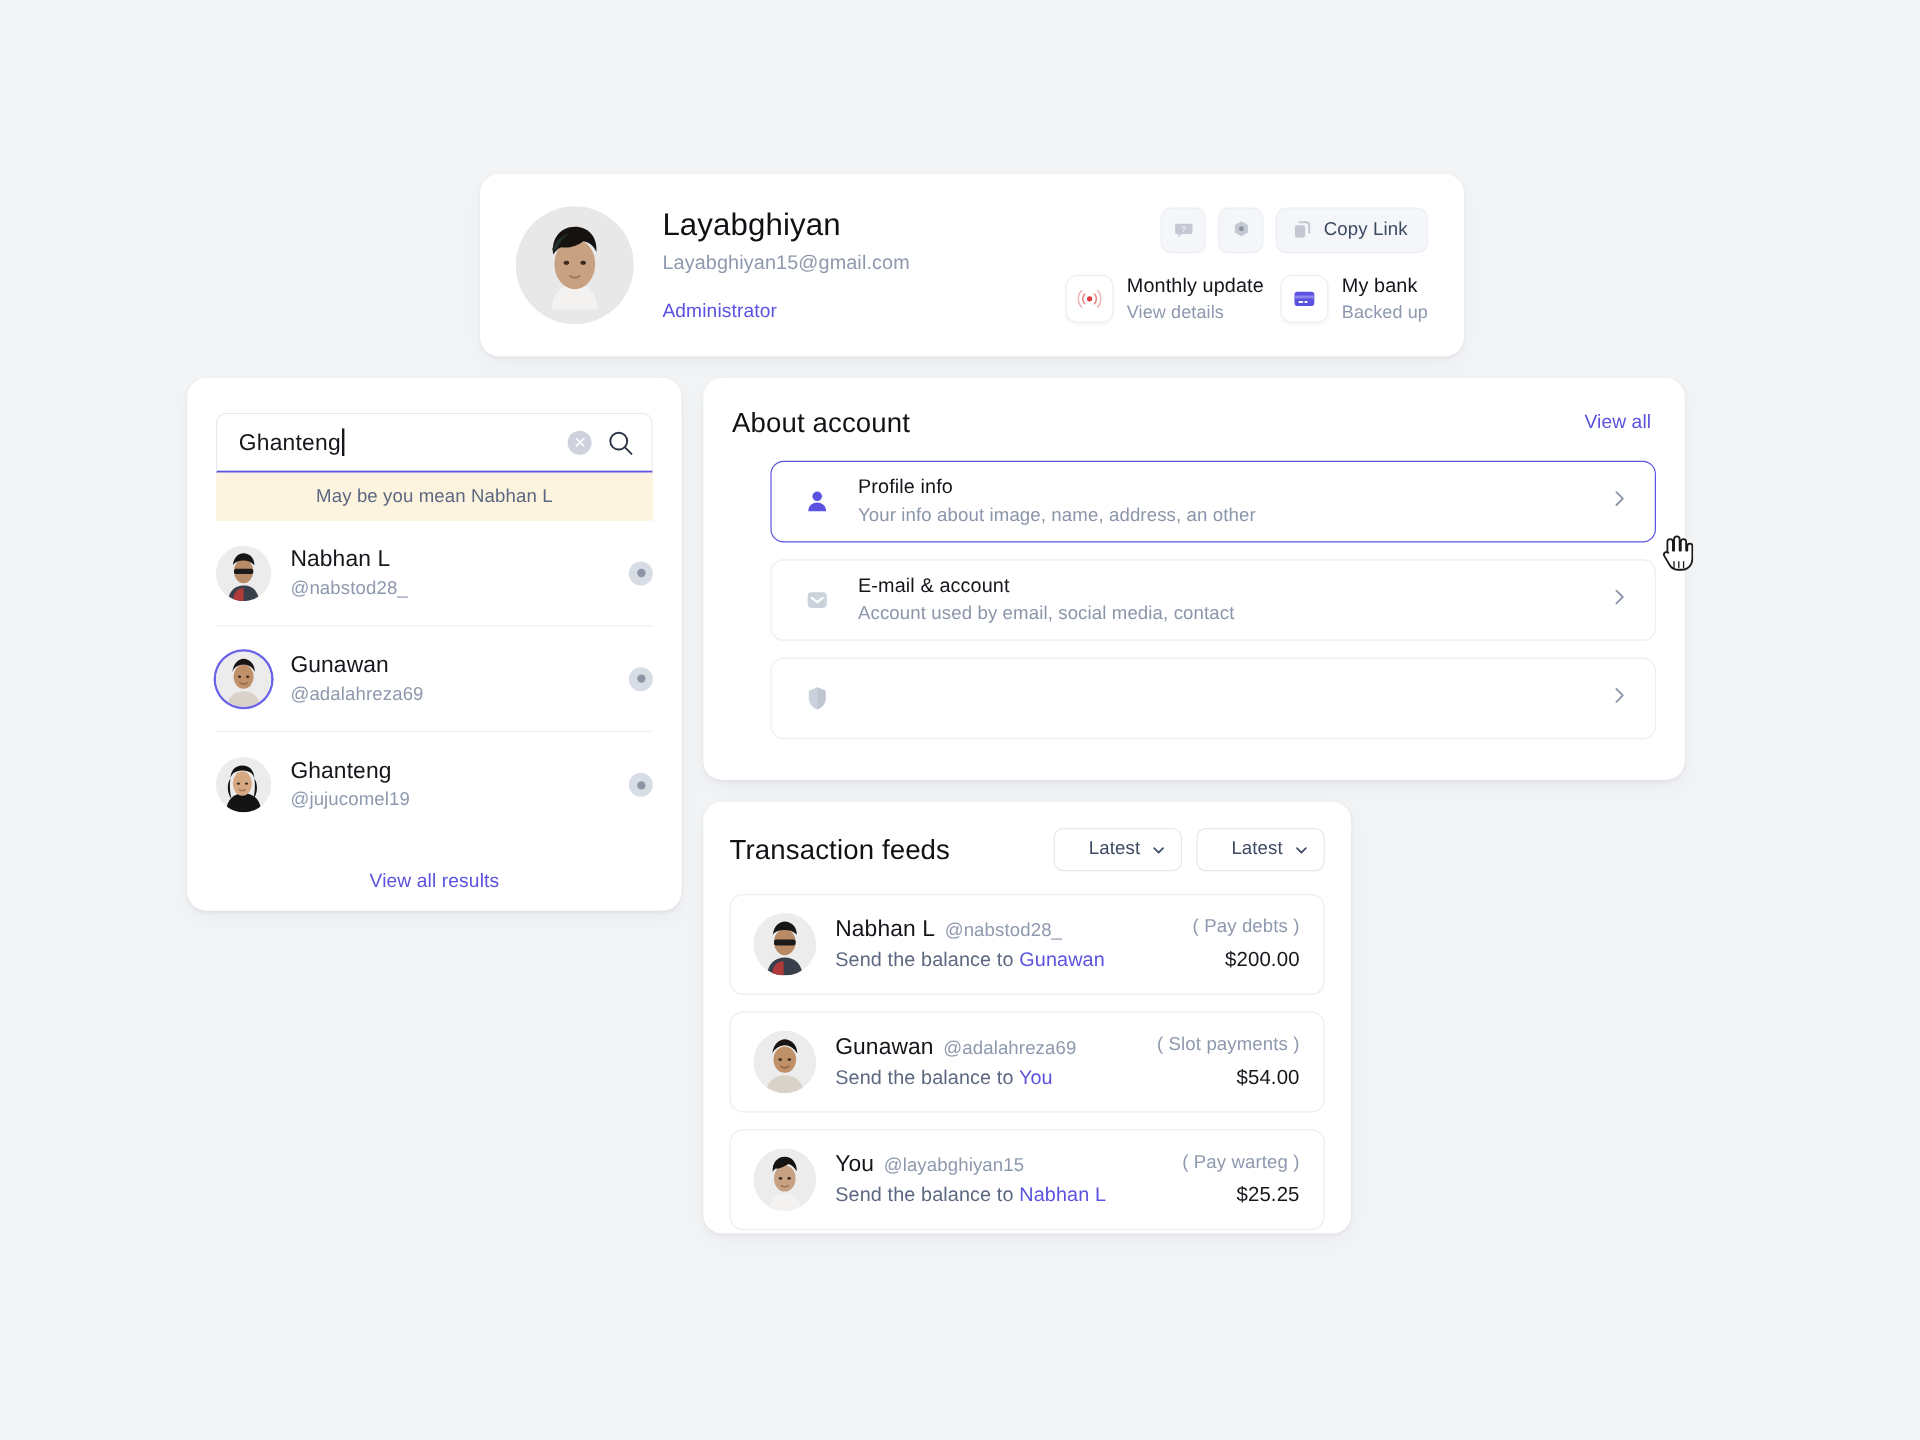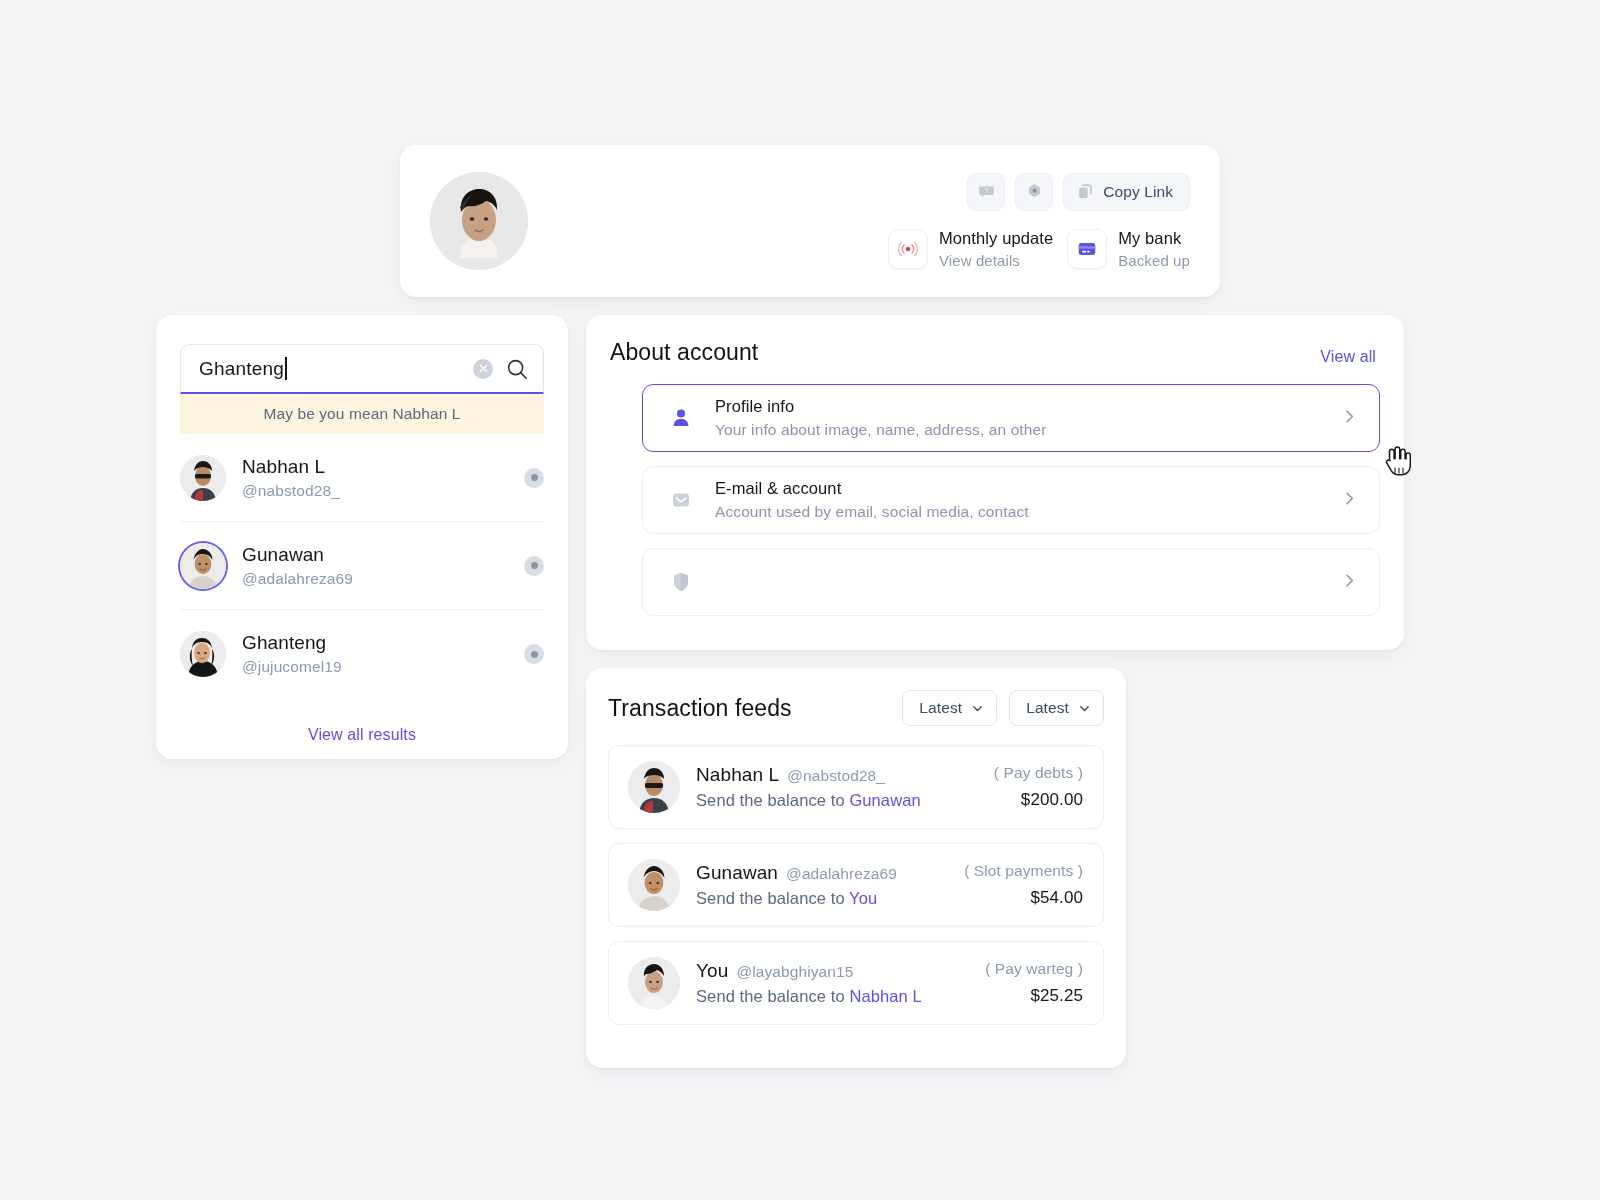--- a/index.html
+++ b/index.html
@@ -177,6 +177,11 @@
         </div>
       </div>
 
+      <div class="pc-ident">
+        <div class="pc-name">Layabghiyan</div>
+        <div class="pc-email">Layabghiyan15@gmail.com</div>
+        <div class="pc-role">Administrator</div>
+      </div>
 
       <div class="pc-right">
 

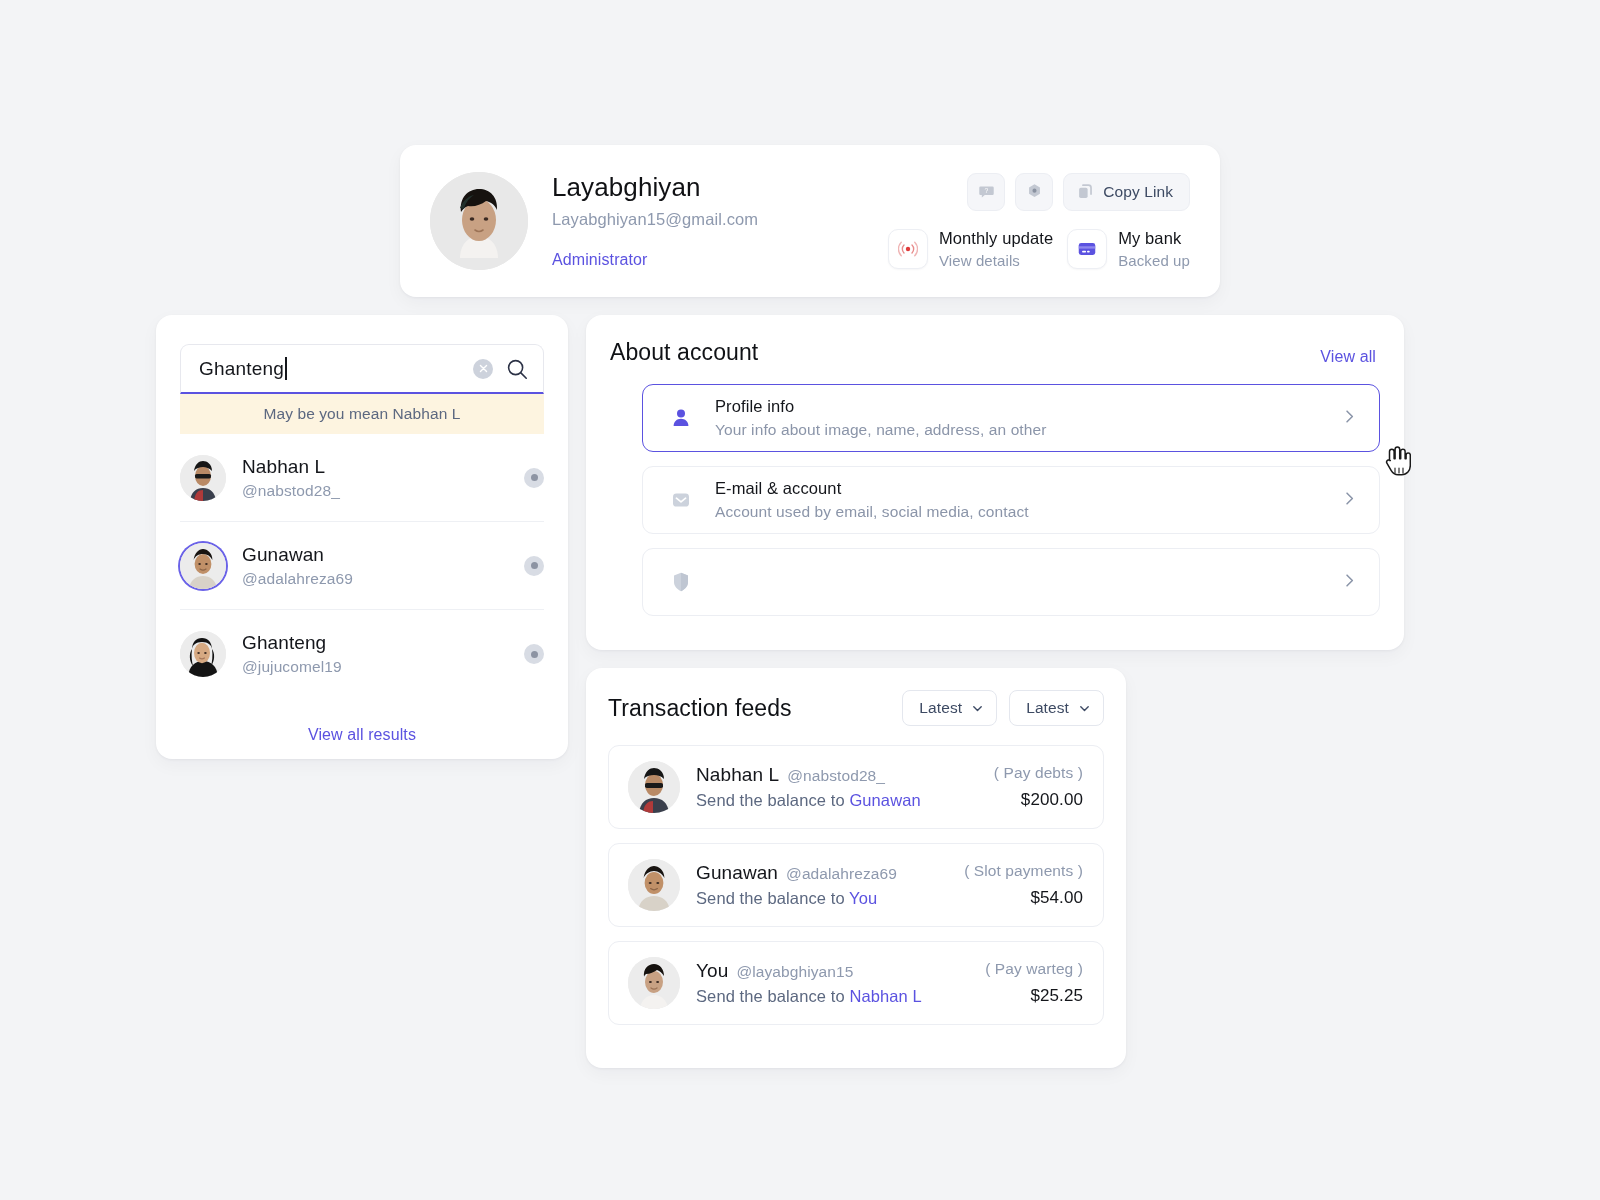--- a/index.html
+++ b/index.html
@@ -107,7 +107,7 @@
 
   
   #about-card { left: 586px; top: 315px; width: 818px; height: 335px; }
-  .about-head { display: flex; align-items: flex-end; padding: 24px 28px 0 24px; }
+  .about-head { display: flex; align-items: center; padding: 24px 28px 0 24px; }
   .about-title { font-size: 23px; color: #101216; letter-spacing: .1px; }
   .view-all { margin-left: auto; font-size: 16px; color: #5b52e0; letter-spacing: .1px; }
 

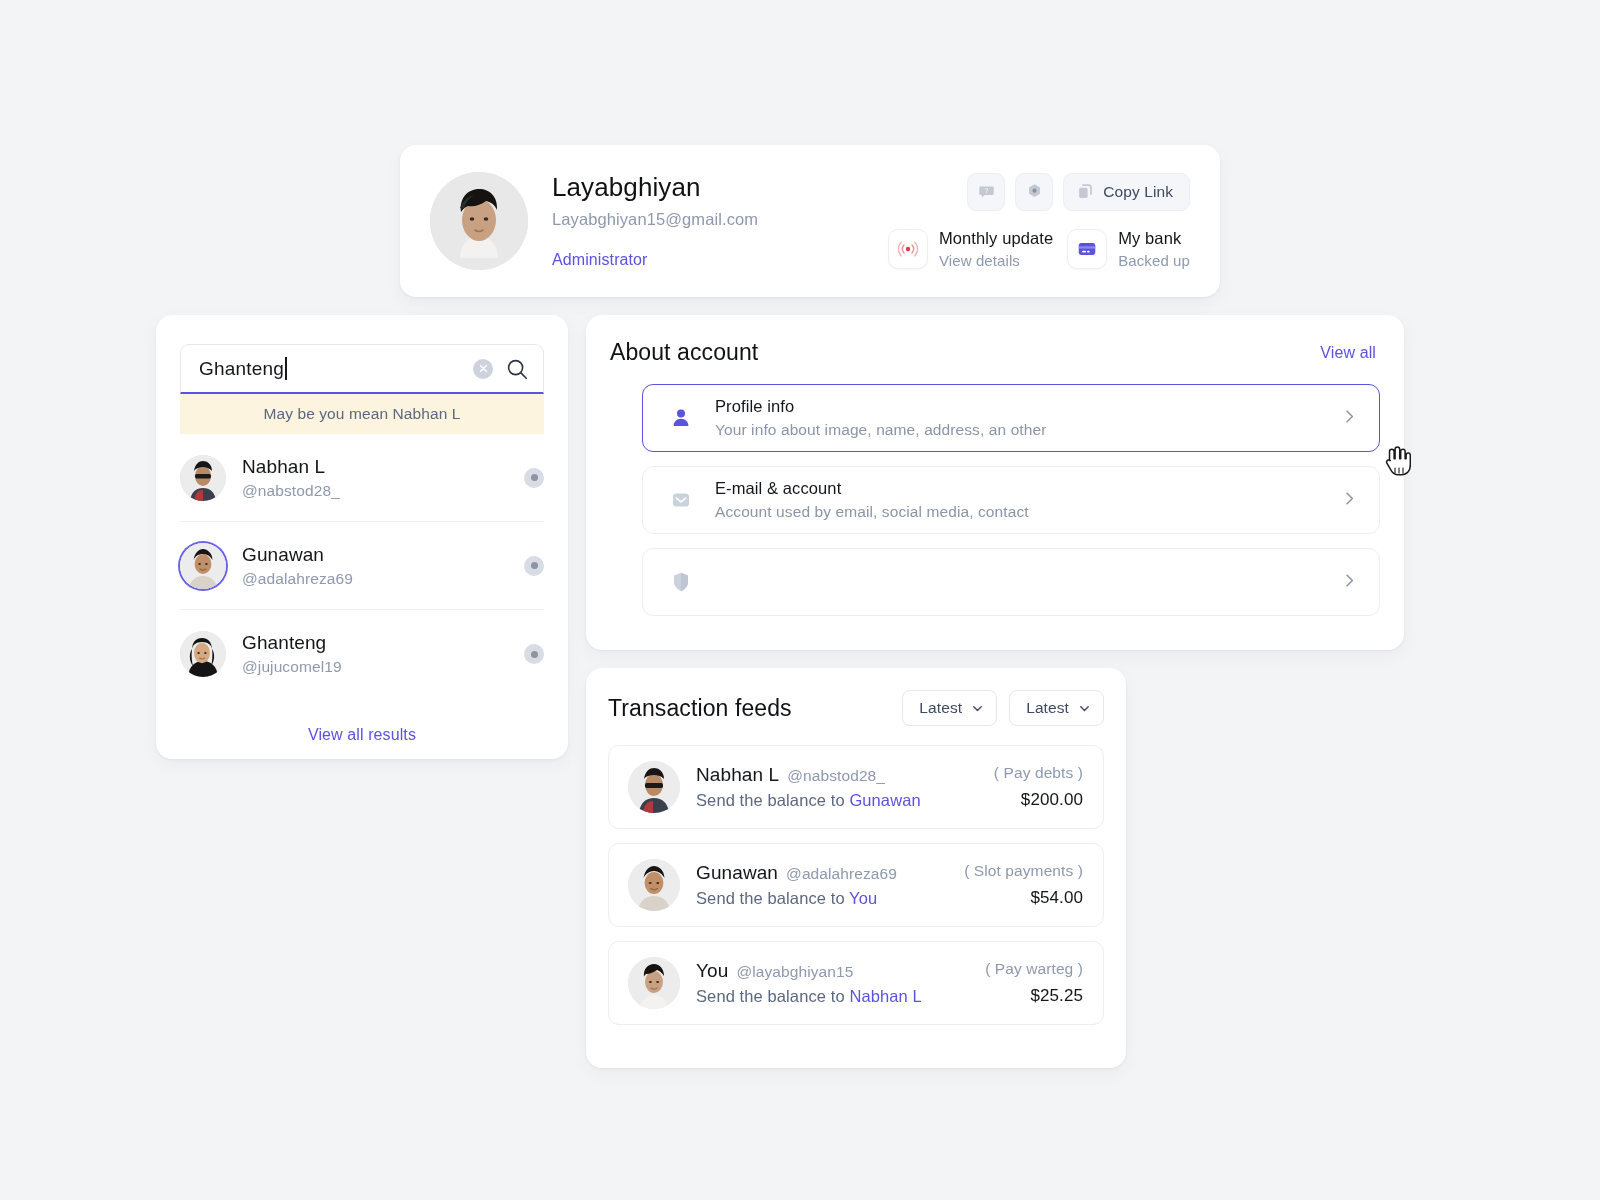--- a/index.html
+++ b/index.html
@@ -124,7 +124,7 @@
   .opt-chev { margin-left: auto; }
 
   
-  #tx-card { left: 586px; top: 668px; width: 540px; height: 400px; }
+  #tx-card { left: 586px; top: 668px; width: 540px; height: 360px; }
   .tx-head { display: flex; align-items: center; padding: 22px 22px 0 22px; }
   .tx-title { font-size: 23px; color: #101216; letter-spacing: .1px; }
   .tx-filters { margin-left: auto; display: flex; gap: 12px; }

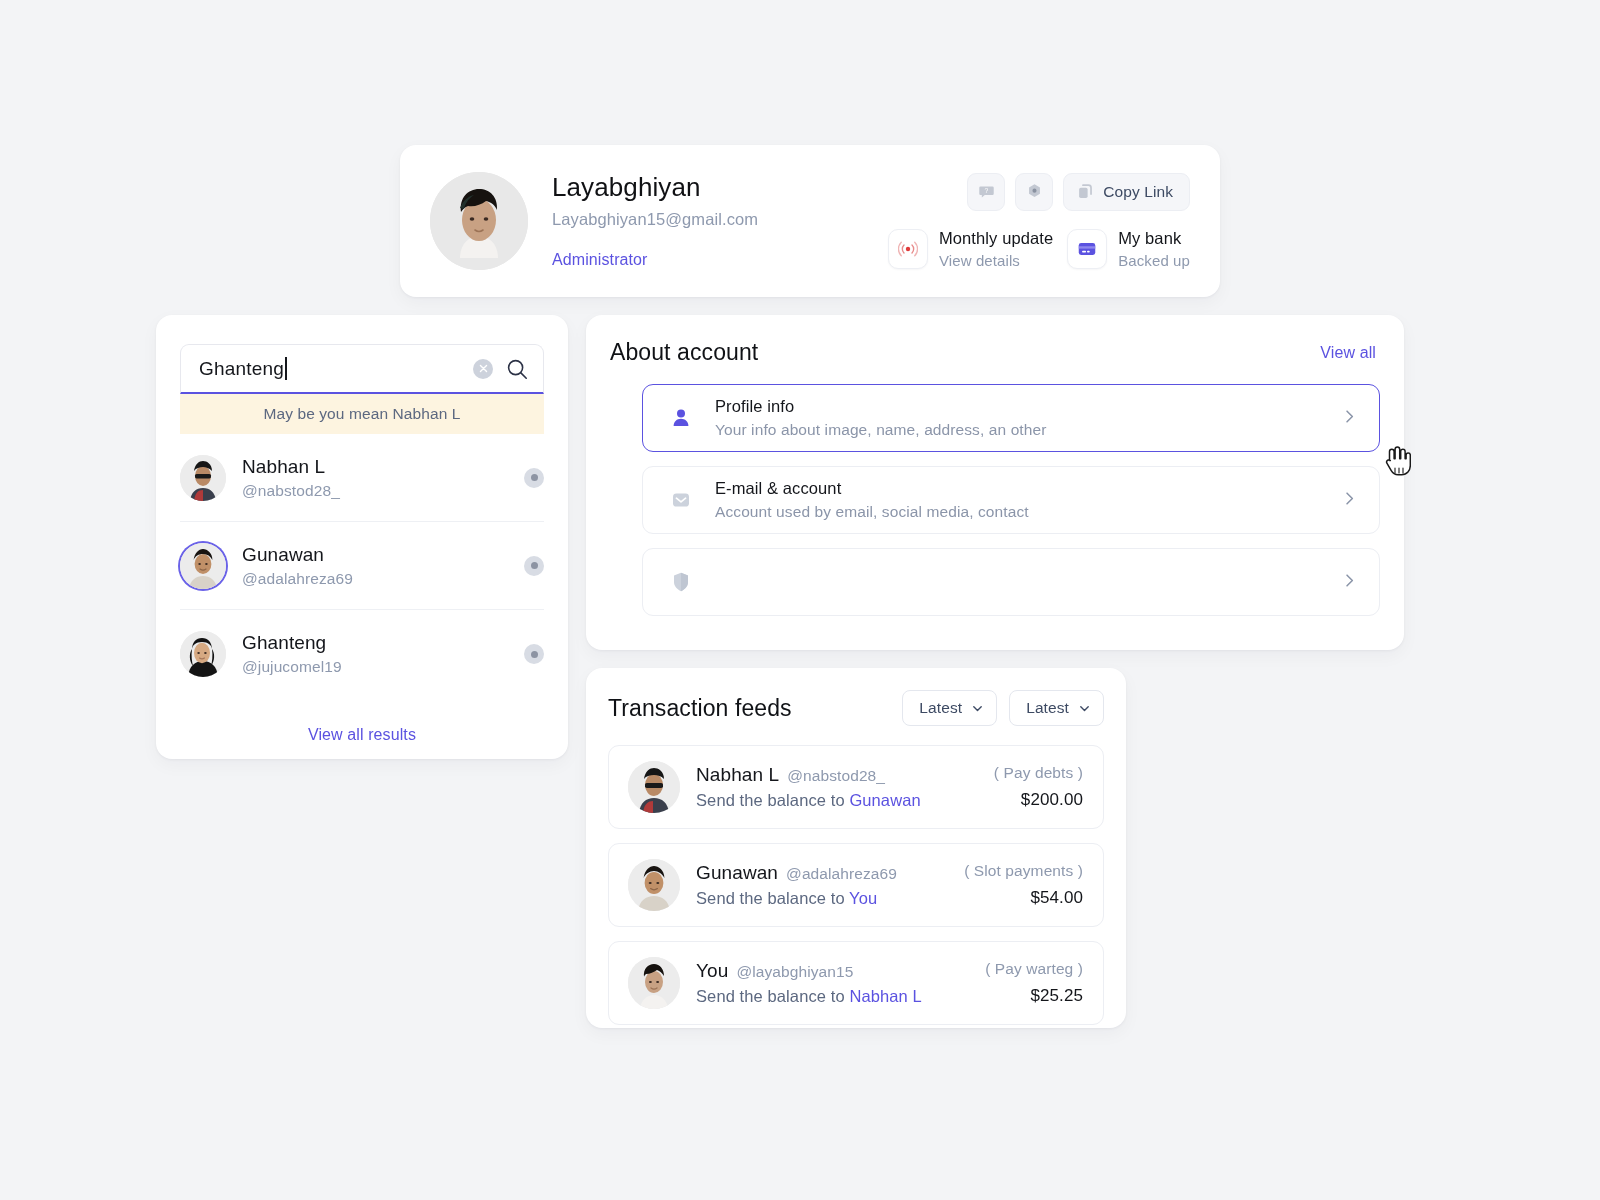--- a/index.html
+++ b/index.html
@@ -129,7 +129,7 @@
   .tx-title { font-size: 23px; color: #101216; letter-spacing: .1px; }
   .tx-filters { margin-left: auto; display: flex; gap: 12px; }
   .sel {
-    height: 36px; padding: 0 12px 0 16px; border: 1px solid #e4e7ee; border-radius: 8px;
+    height: 36px; padding: 0 12px 0 28px; border: 1px solid #e4e7ee; border-radius: 8px;
     display: flex; align-items: center; gap: 9px; background: #fff;
     font-size: 15.5px; color: #3d4a63; letter-spacing: .1px;
   }

